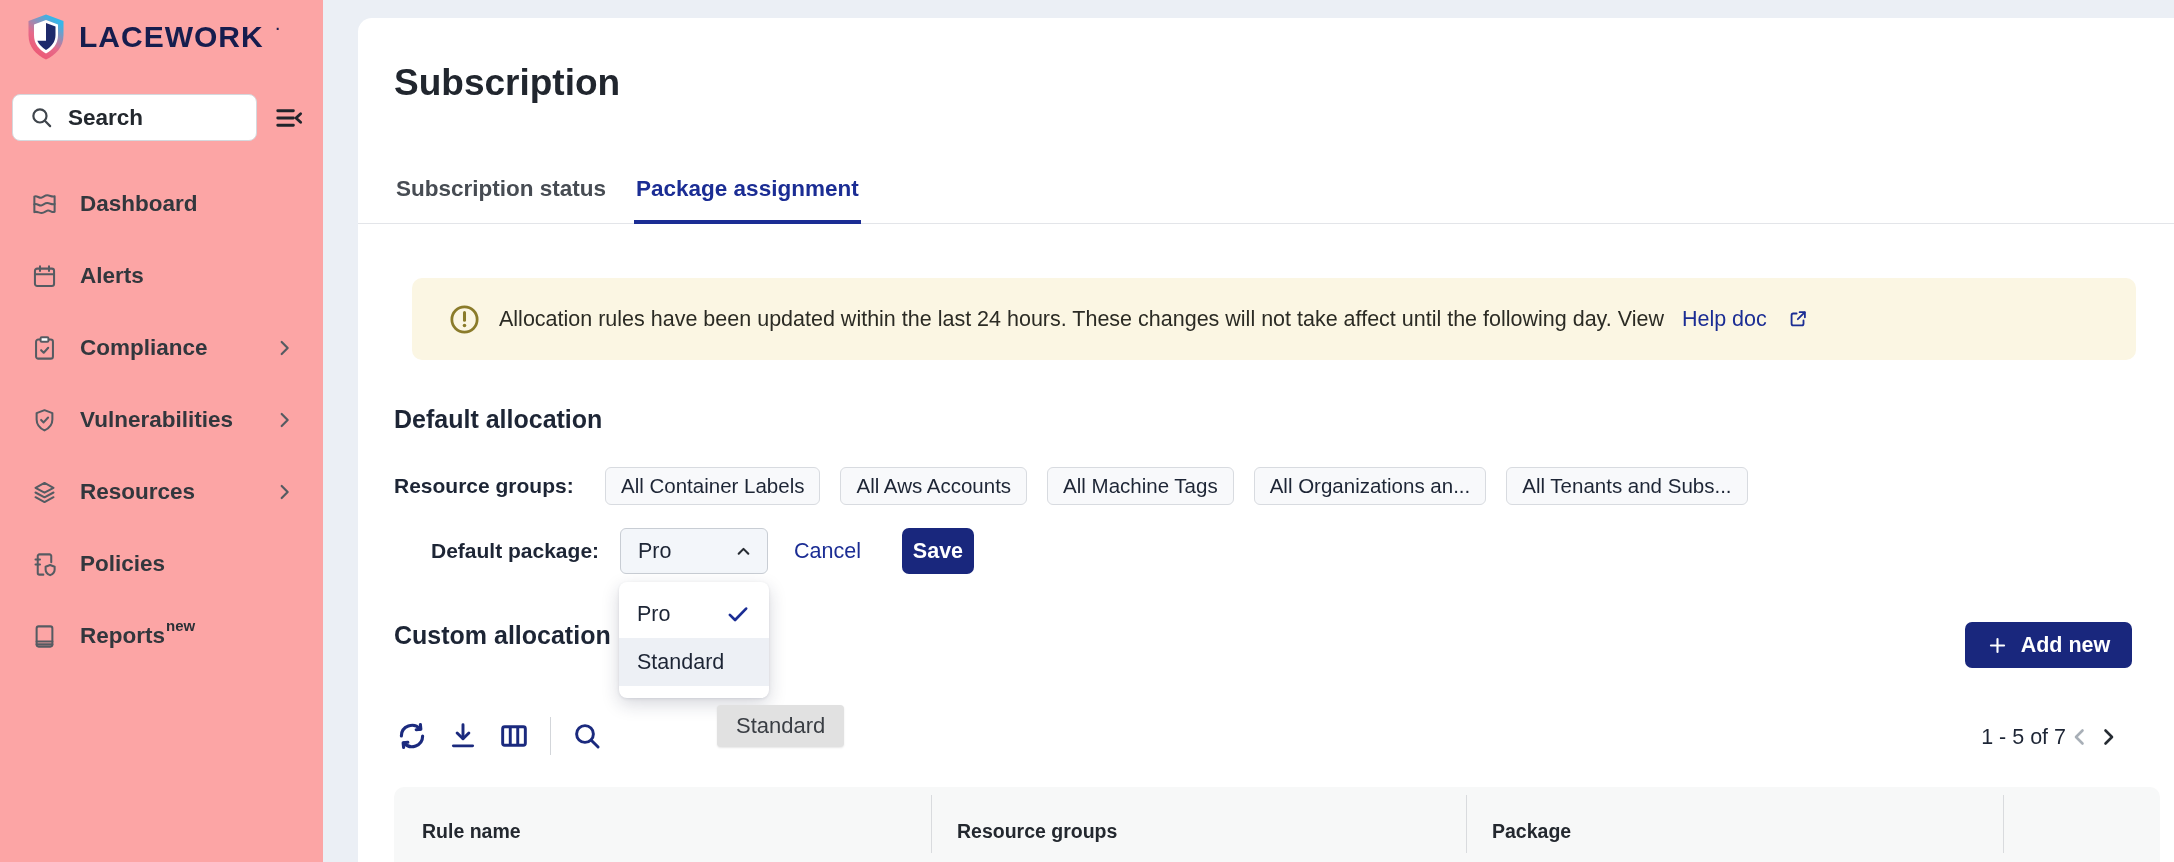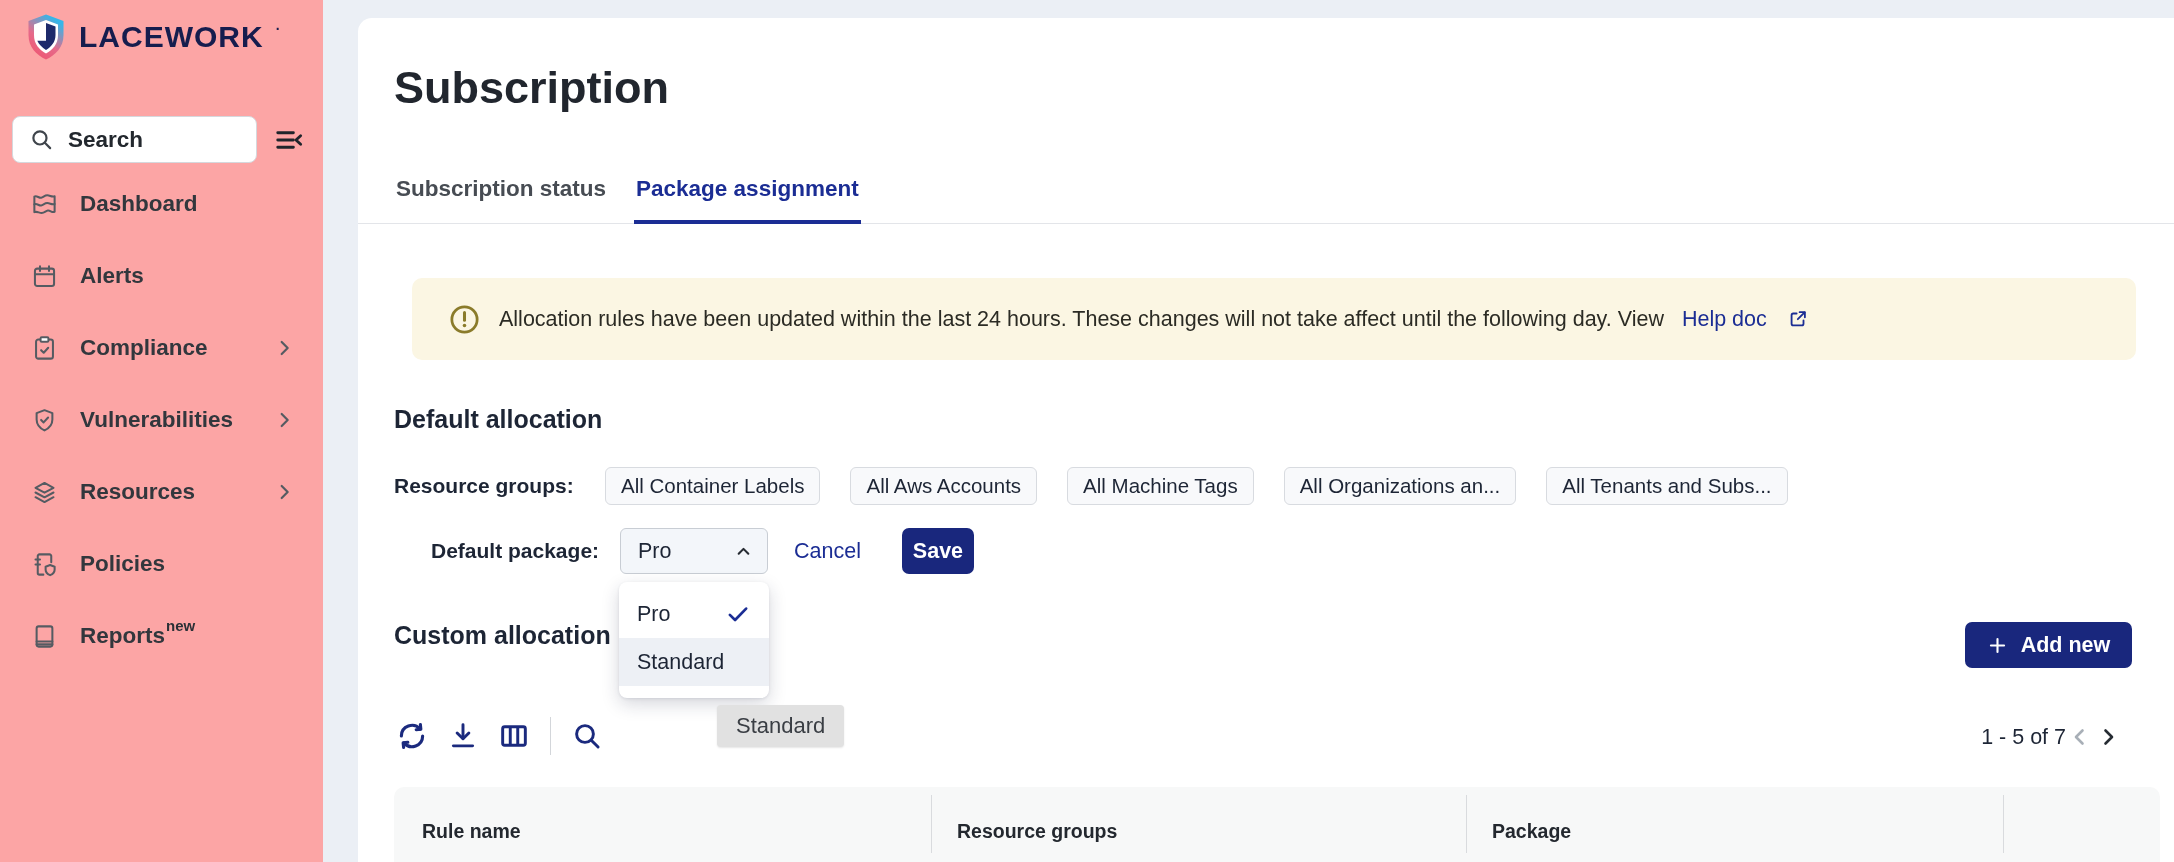--- a/index.html
+++ b/index.html
@@ -28,7 +28,7 @@
   
   .card { position:absolute; left:358px; top:18px; right:0; bottom:0; background:#fff;
           border-radius:14px 0 0 0; overflow:hidden; }
-  .page-title { position:absolute; left:36px; top:44px; font-size:45px; font-weight:700; color:#21262e; }
+  .page-title { position:absolute; left:36px; top:44px; font-size:37px; font-weight:700; color:#21262e; }
 
   .tabs { position:absolute; left:0; top:144px; width:100%; height:62px; border-bottom:1px solid #e3e5e9;
           padding-left:36px; display:flex; gap:26px; }

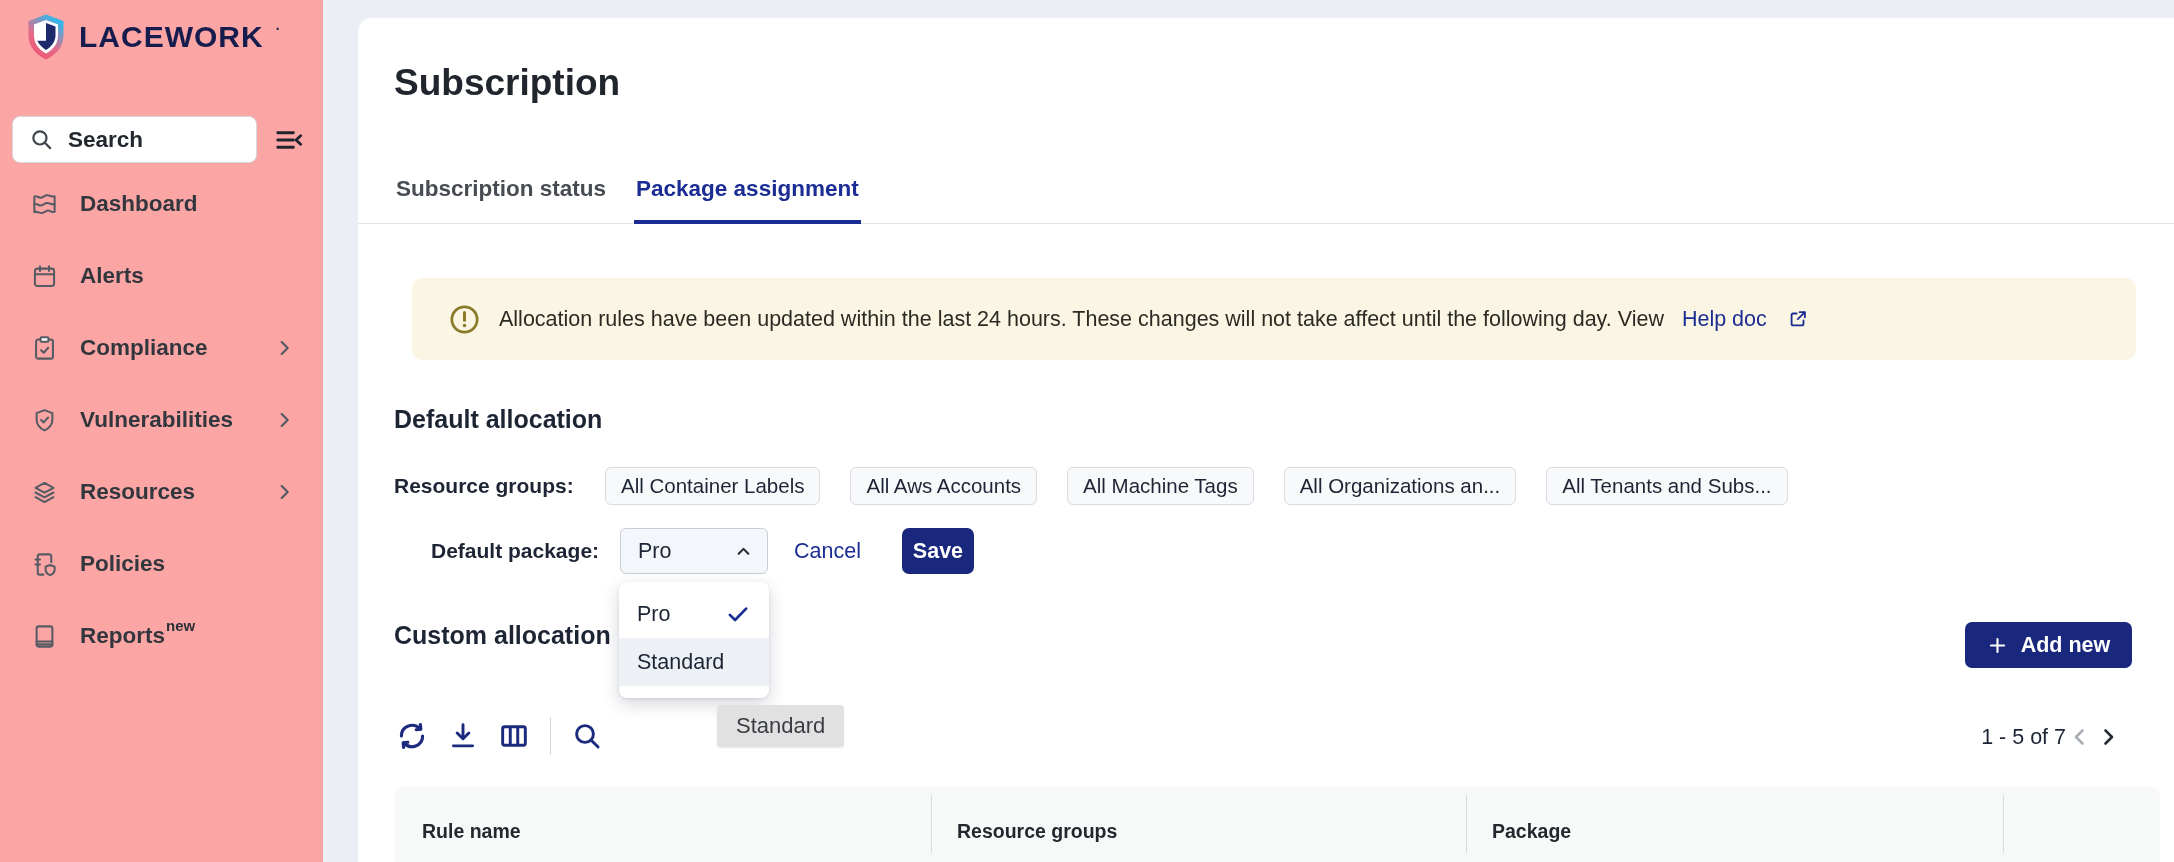--- a/index.html
+++ b/index.html
@@ -11,7 +11,7 @@
   .logo { position:absolute; left:25px; top:13px; display:flex; align-items:center; gap:12px; cursor:pointer; }
   .wordmark { font-size:30px; font-weight:700; color:#161d4e; letter-spacing:1px; }
   .wordmark-dot { font-size:14px; font-weight:700; color:#161d4e; align-self:flex-start; margin-top:4px; }
-  .search-row { position:absolute; left:12px; top:116px; display:flex; align-items:center; }
+  .search-row { position:absolute; left:12px; top:94px; display:flex; align-items:center; }
   .search-box { width:245px; height:47px; border:1px solid #d5d8dd; border-radius:8px; background:#fff;
                 display:flex; align-items:center; gap:14px; padding:0 16px; cursor:text; }
   .search-label { font-size:22.5px; font-weight:600; color:#23282e; }

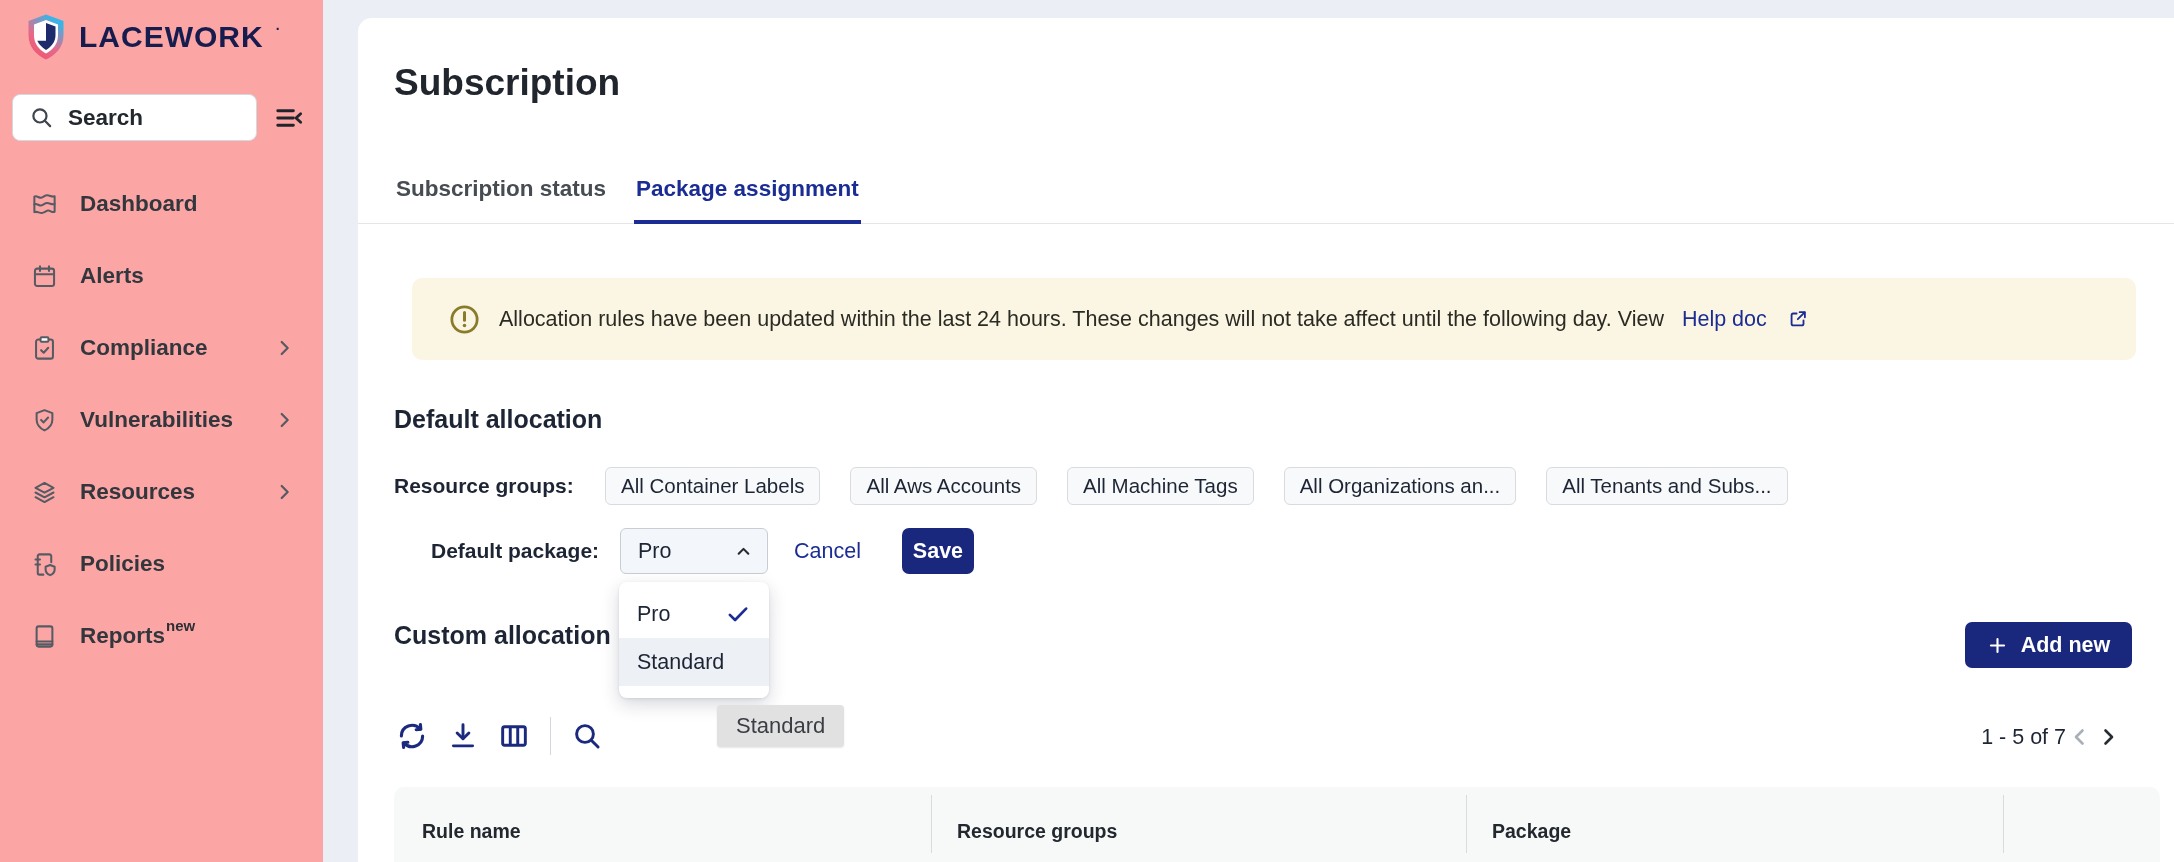--- a/index.html
+++ b/index.html
@@ -47,7 +47,7 @@
 
   .resource-row { position:absolute; left:36px; top:449px; display:flex; align-items:center; }
   .row-label { width:189px; font-size:21px; font-weight:700; color:#1d2535; }
-  .chips { display:flex; gap:30px;padding-left:22px; }
+  .chips { display:flex; gap:20px;padding-left:22px; }
   .chip { height:38px; border:1px solid #d8dbe0; background:#f8f9fb; border-radius:6px; padding:0 15px;
           font-size:20.5px; color:#1d2535; display:flex; align-items:center; cursor:pointer; white-space:nowrap; }
 

